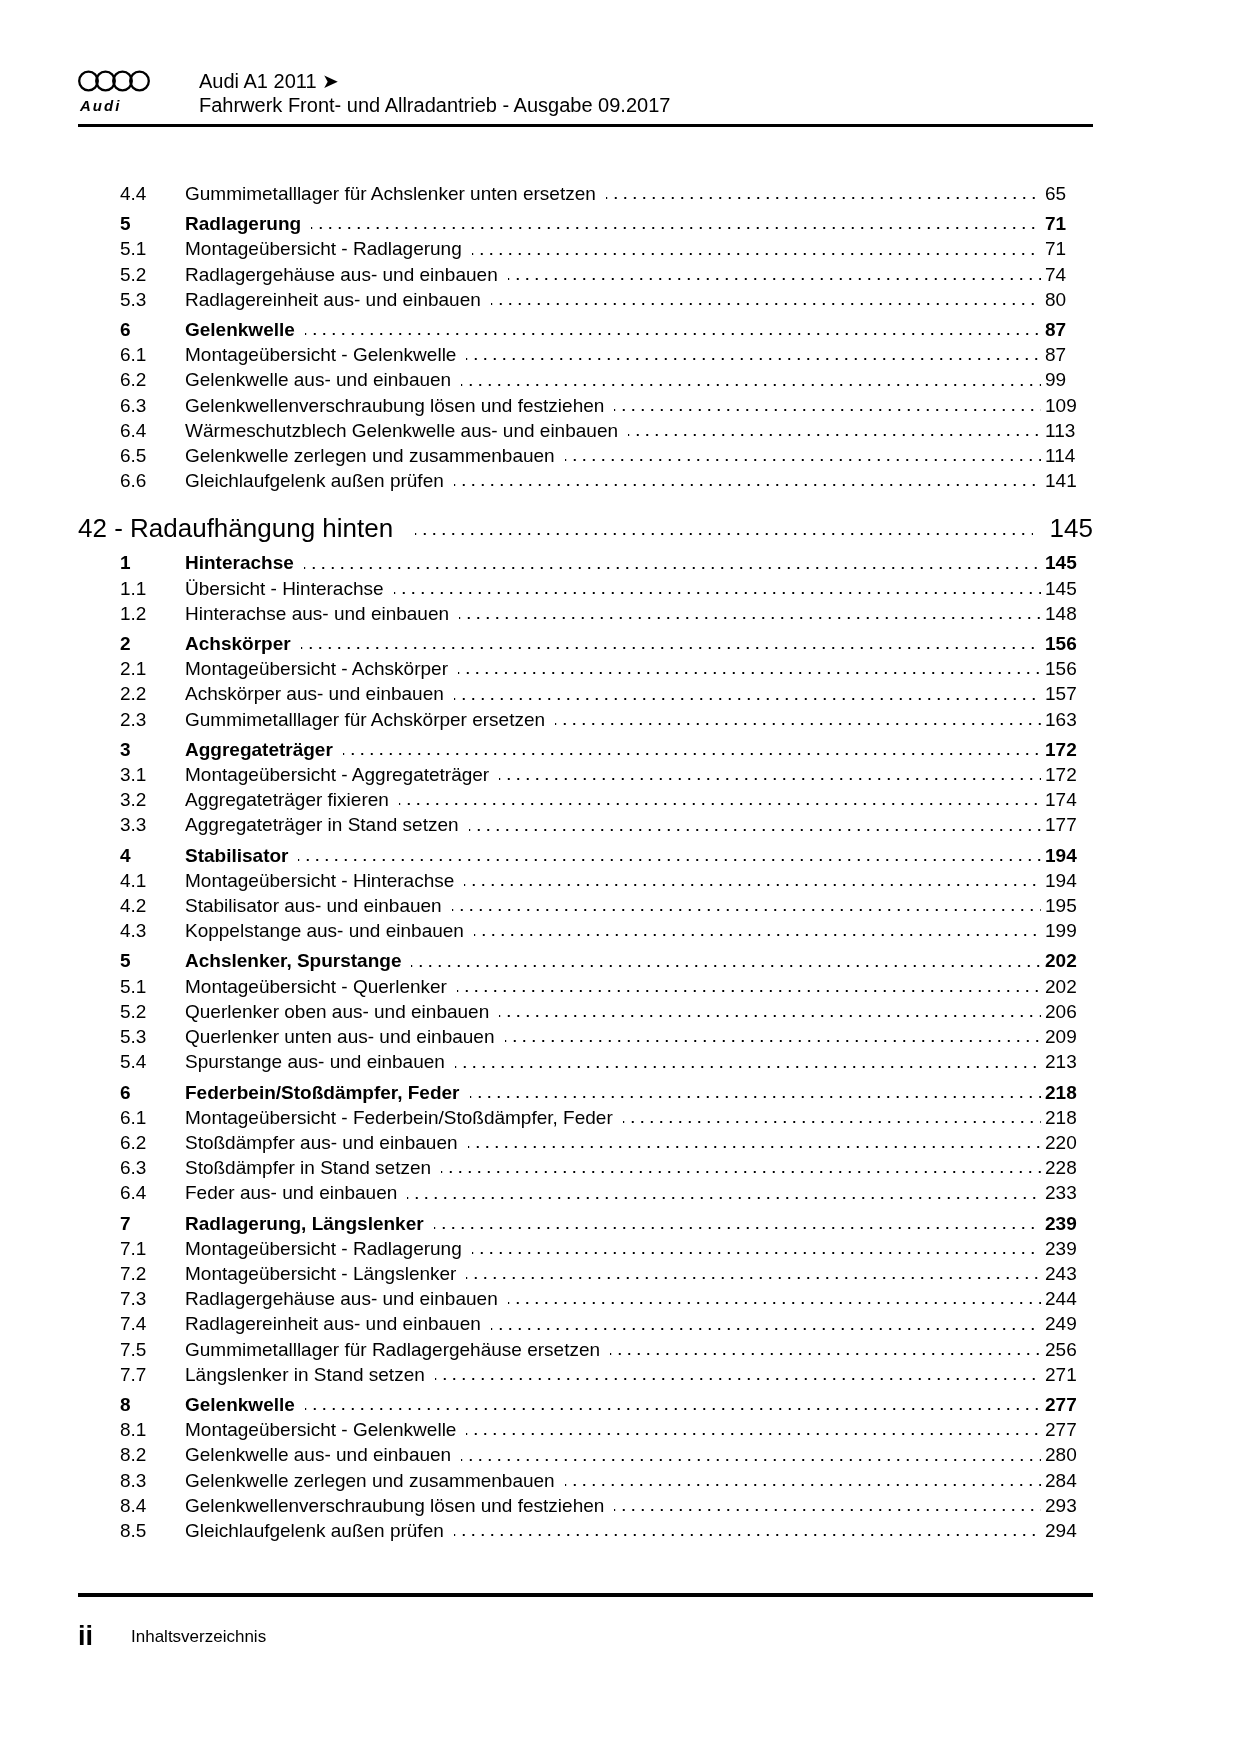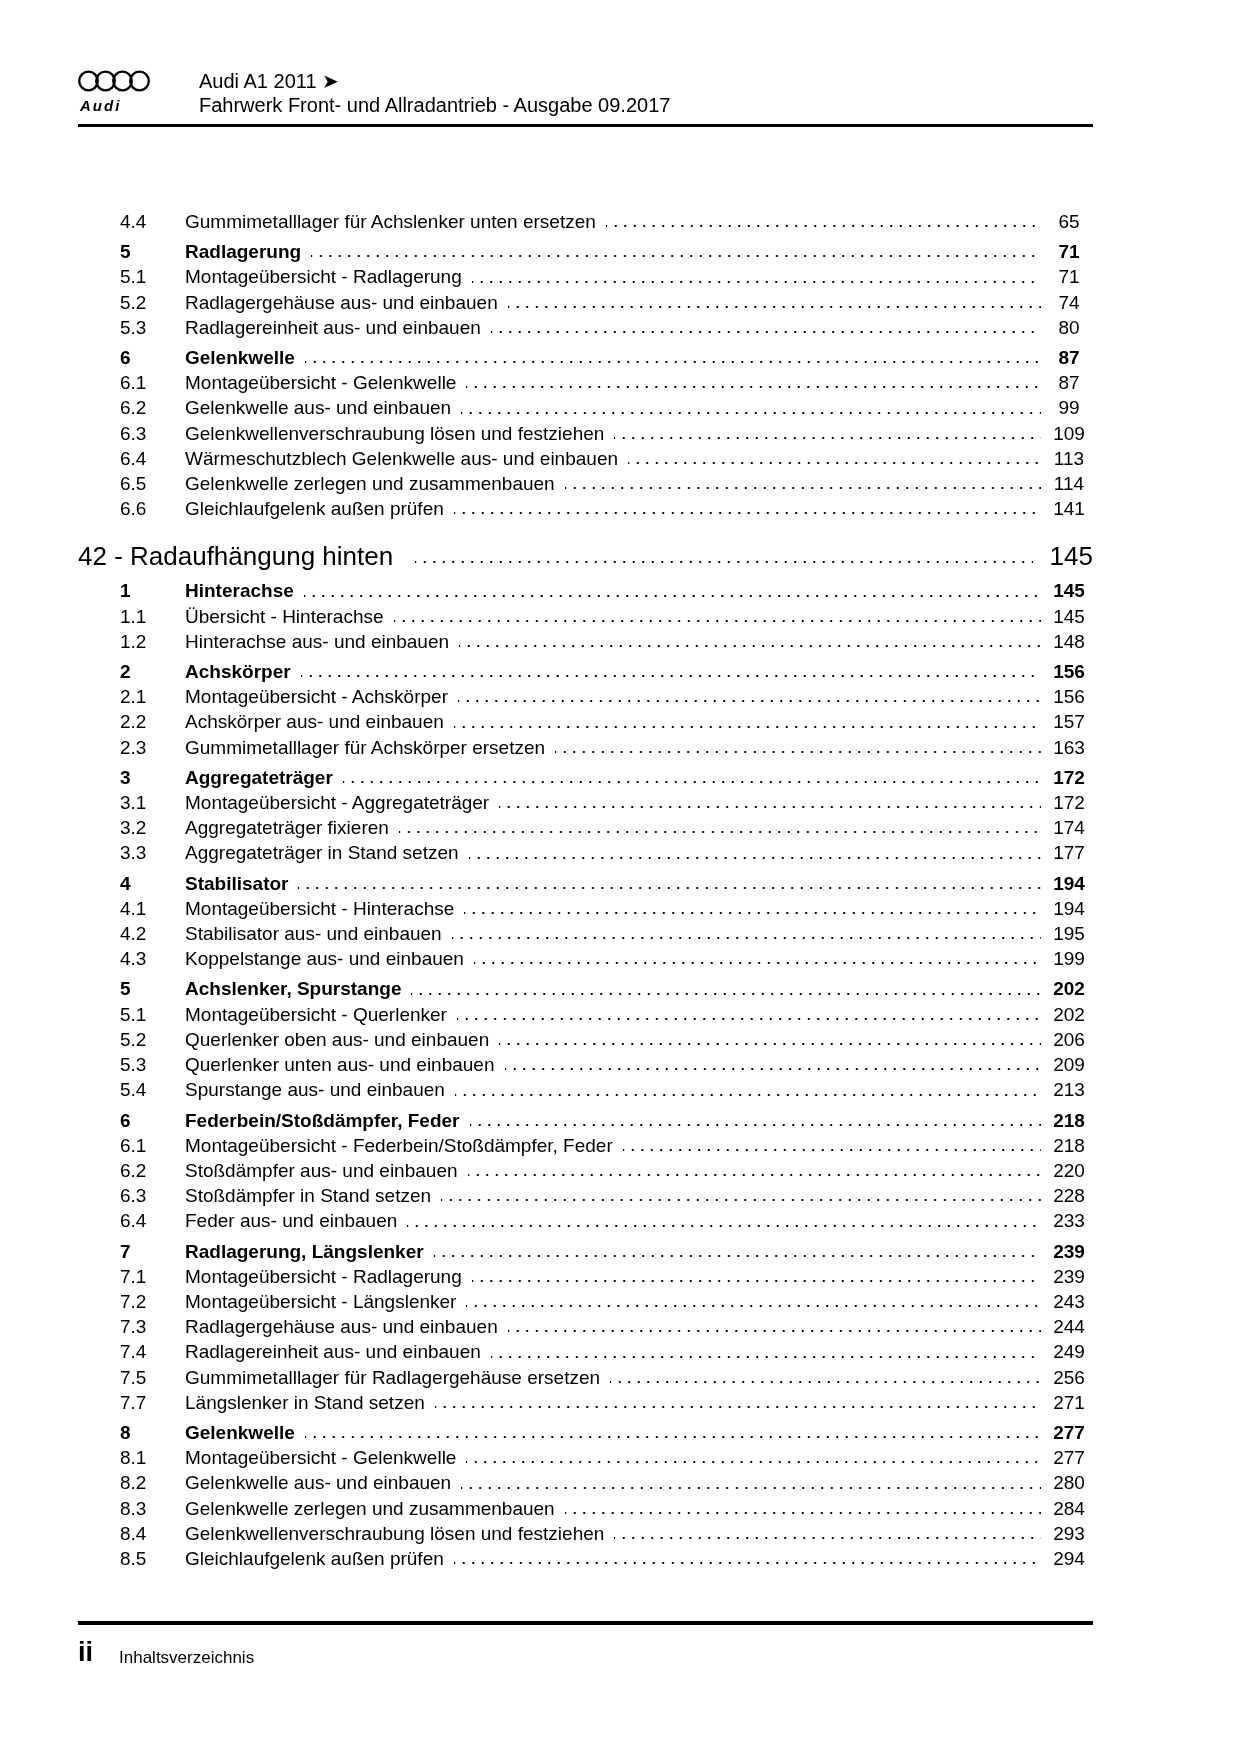--- a/index.html
+++ b/index.html
@@ -27,7 +27,7 @@
   .rule-top { height:3px; margin-top:7px; }
   .rule-bottom { height:4px; }
   
-  .toc { margin-top:82px; font-size:19px; }
+  .toc { margin-top:54px; font-size:19px; }
   .toc-row { display:flex; align-items:baseline; line-height:25.2px; white-space:nowrap; }
   .toc-row.bold { font-weight:700; margin-top:5px; }
   .toc-num { flex:0 0 65px; margin-left:42px; }

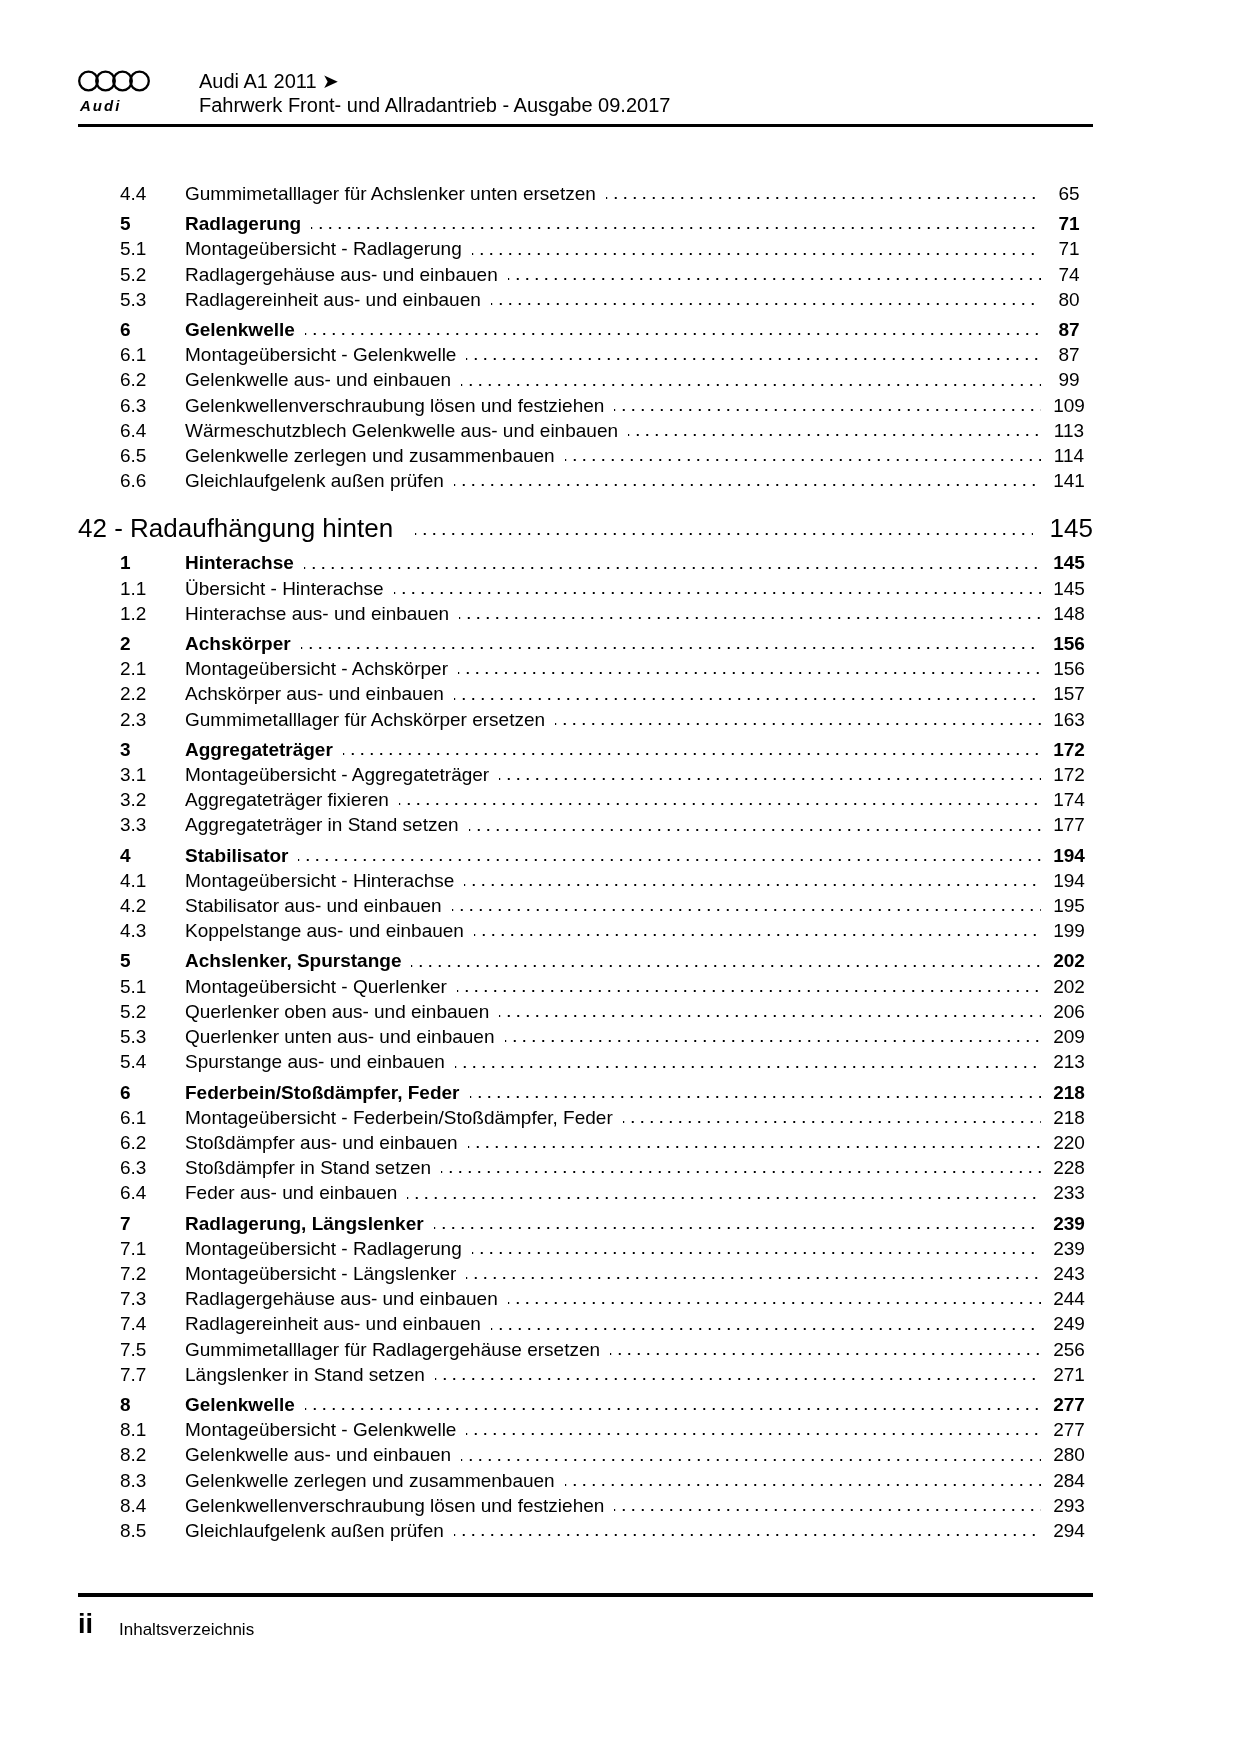--- a/index.html
+++ b/index.html
@@ -40,7 +40,7 @@
     background-repeat:repeat-x;
     background-position:left 5px bottom 4px;
   }
-  .toc-page { flex:0 0 auto; min-width:48px; text-align:center; }
+  .toc-page { flex:0 0 auto; min-width:48px; text-align:left; }
   .chapter-row {
     display:flex; align-items:baseline; white-space:nowrap;
     font-size:26px; line-height:34px;

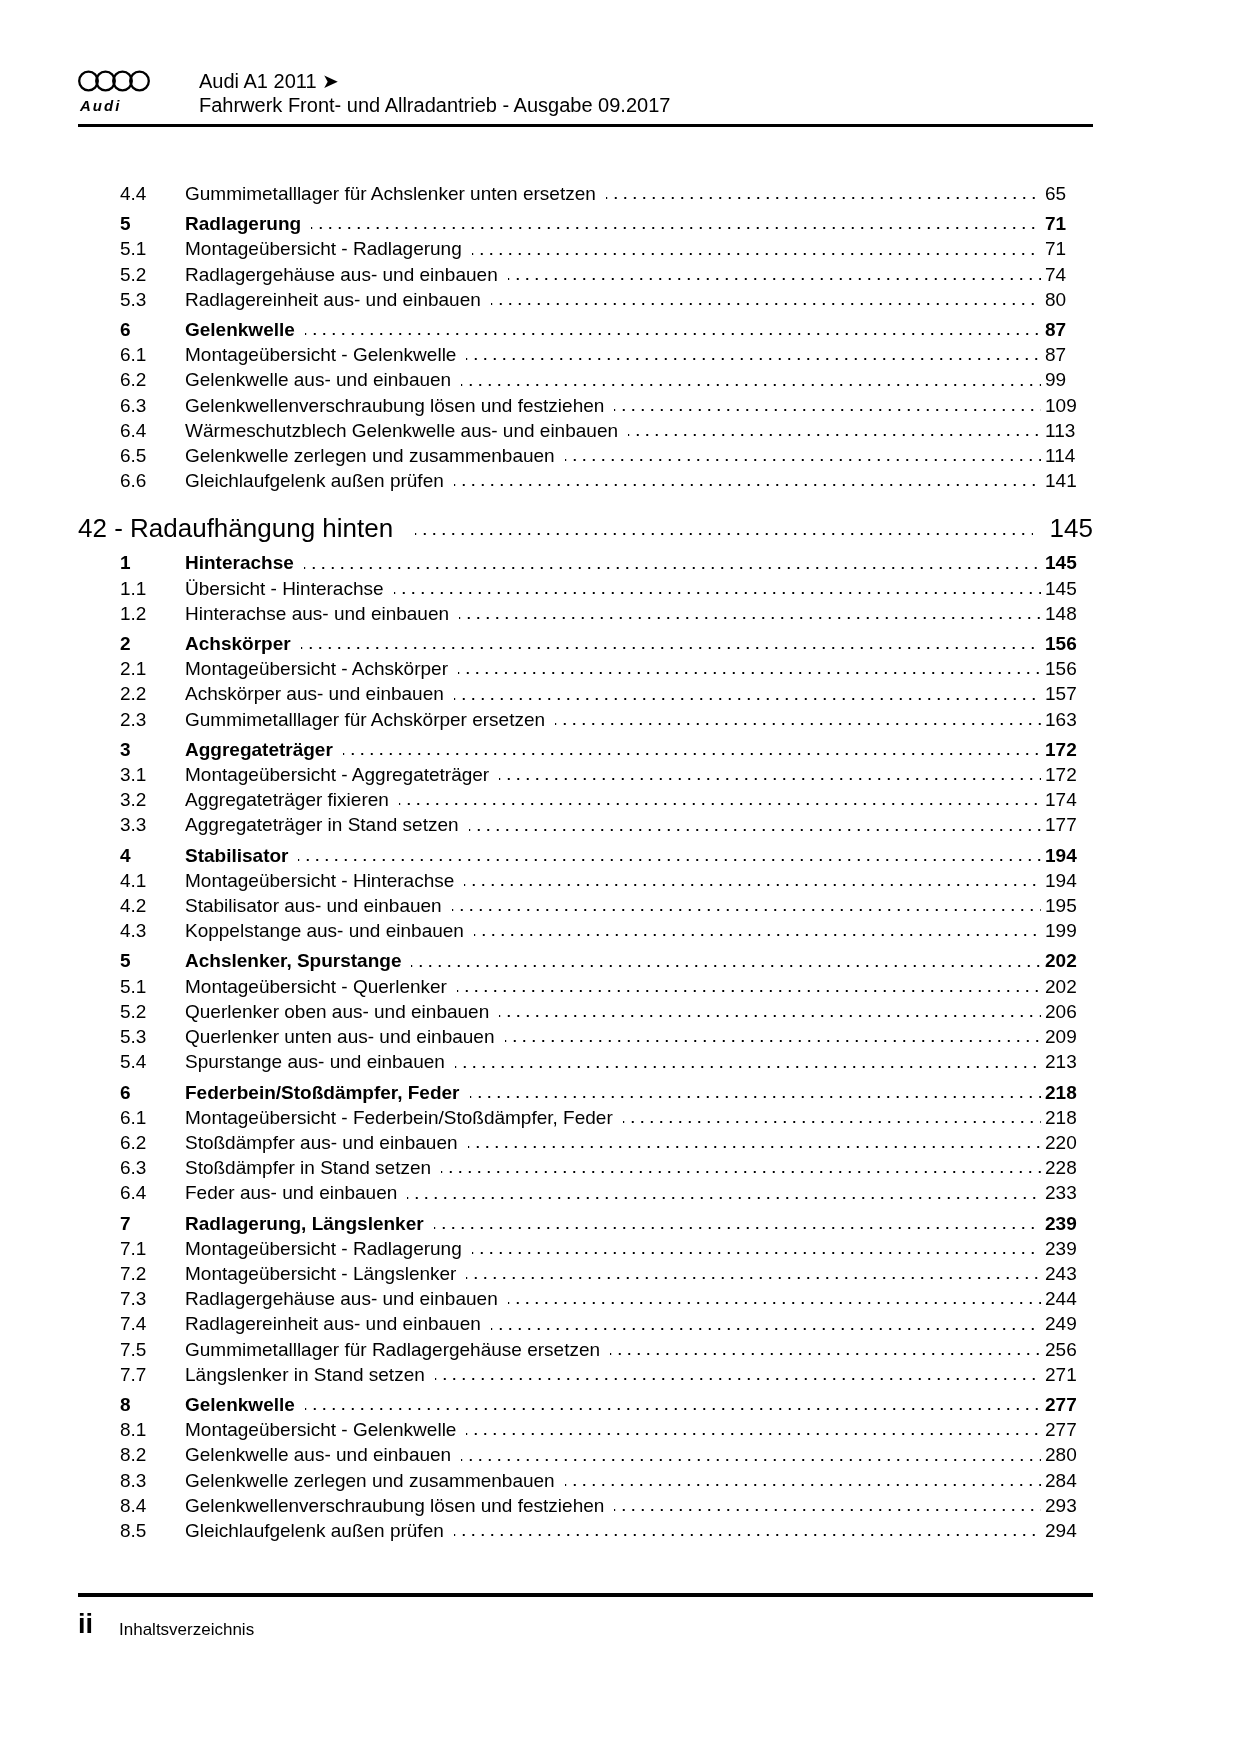--- a/index.html
+++ b/index.html
@@ -50,7 +50,7 @@
   .chapter-page { flex:0 0 auto; min-width:56px; text-align:right; }
   
   .footer-rule-wrap { margin-top:50px; }
-  .doc-footer { display:flex; align-items:flex-end; margin-top:12px; }
+  .doc-footer { display:flex; align-items:center; margin-top:24px;gap:12px; }
   .footer-page { font-size:27px; font-weight:700; }
   .footer-label { font-size:17px; margin-left:26px; }
 </style>

